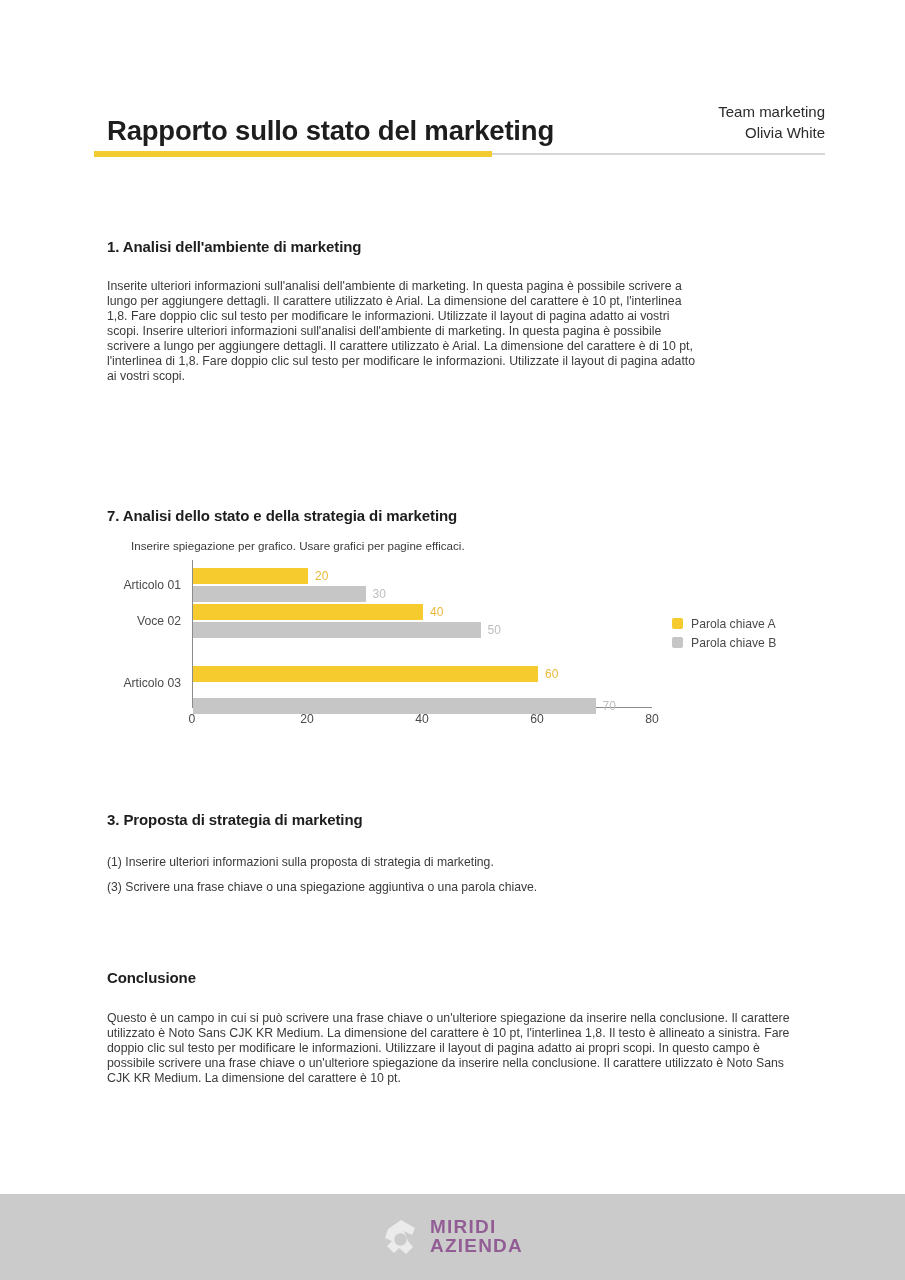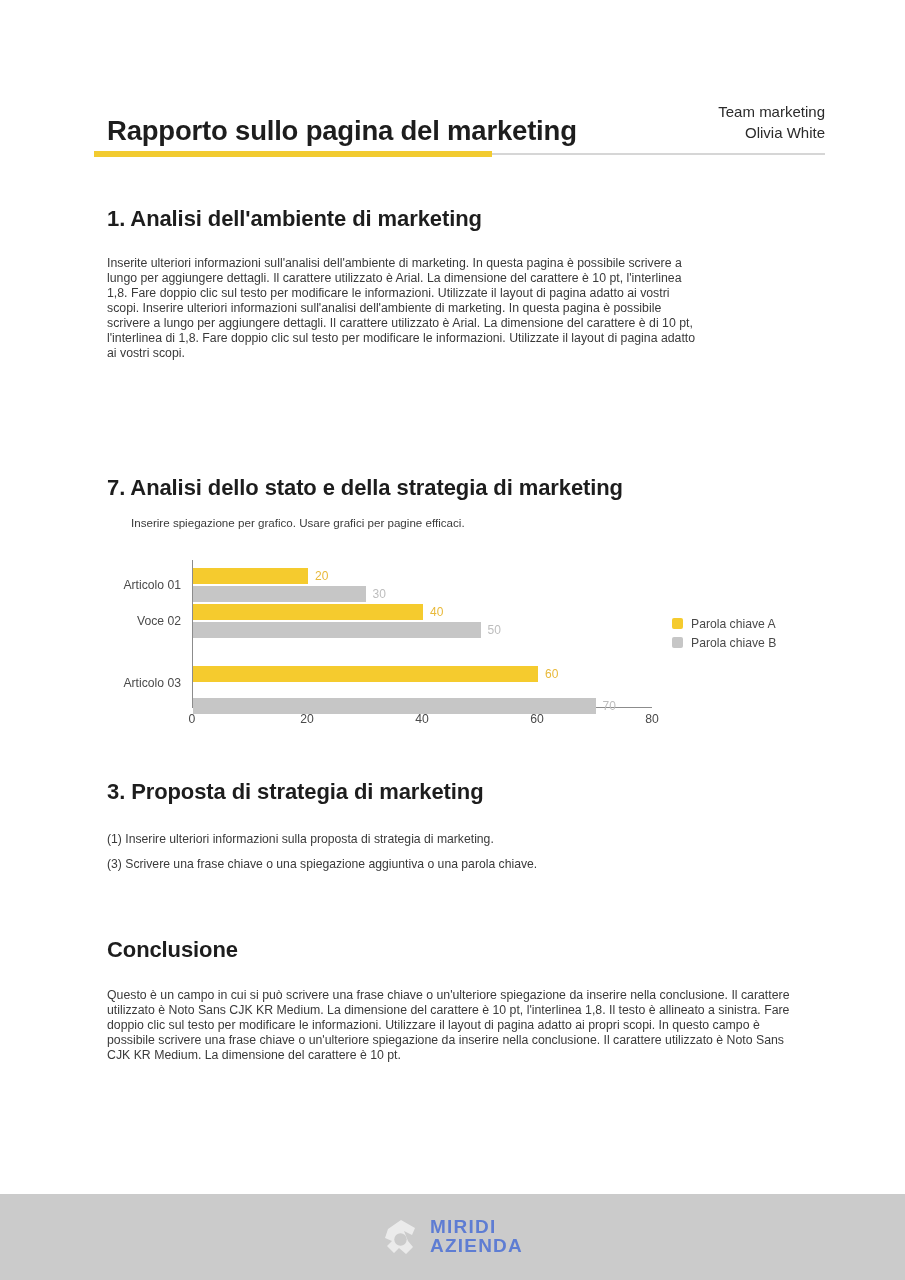--- a/index.html
+++ b/index.html
@@ -247,7 +247,7 @@
 
   <div class="header">
     <div class="header-row">
-      <div class="doc-title">Rapporto sullo pagina del marketing</div>
+      <div class="doc-title">Rapporto sullo stato del marketing</div>
       <div class="byline">
         <div>Team marketing</div>
         <div>Olivia White</div>

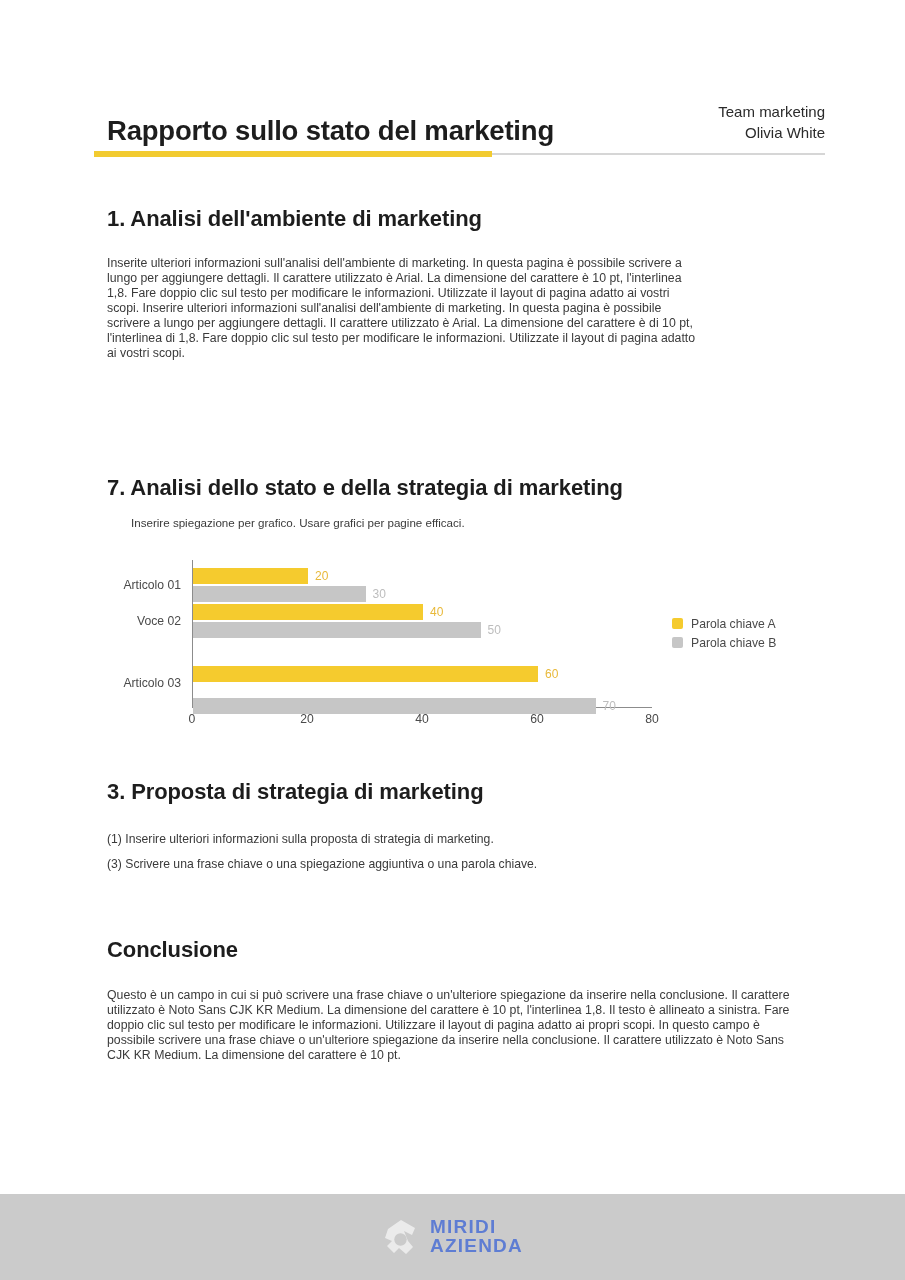--- a/index.html
+++ b/index.html
@@ -77,10 +77,11 @@
   }
 
   .h2 {
-    font-size: 22px;
+    font-size: 15px;
     font-weight: bold;
     color: #1d1d1d;
     letter-spacing: -0.1px;
+    margin-top: 32px;
   }
   .body-text {
     font-size: 12.3px;

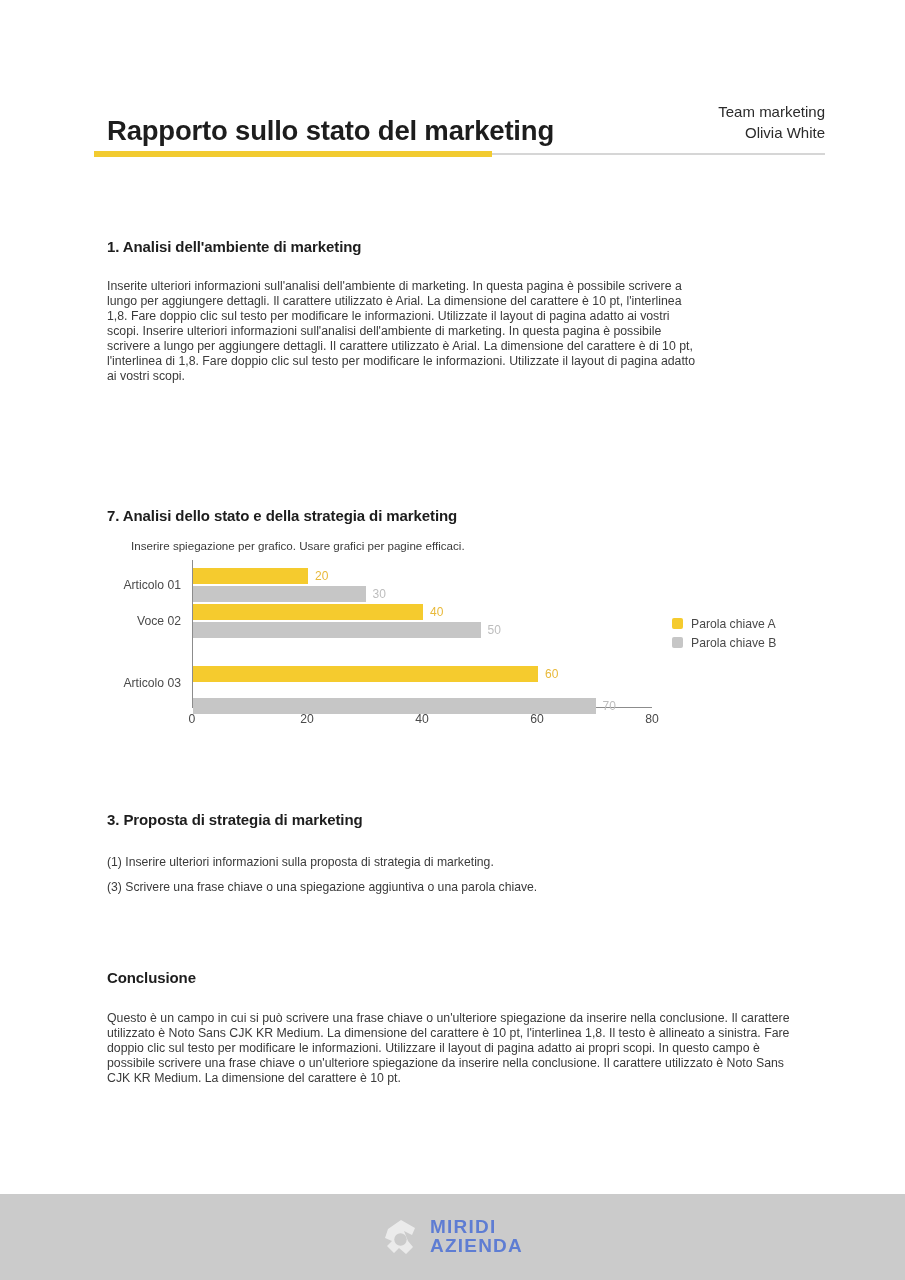--- a/index.html
+++ b/index.html
@@ -236,7 +236,7 @@
   .logo-text {
     font-size: 19px;
     font-weight: bold;
-    color: #1d4ed8;
+    color: #701a75;
     line-height: 0.98;
     letter-spacing: 1.2px;
   }

